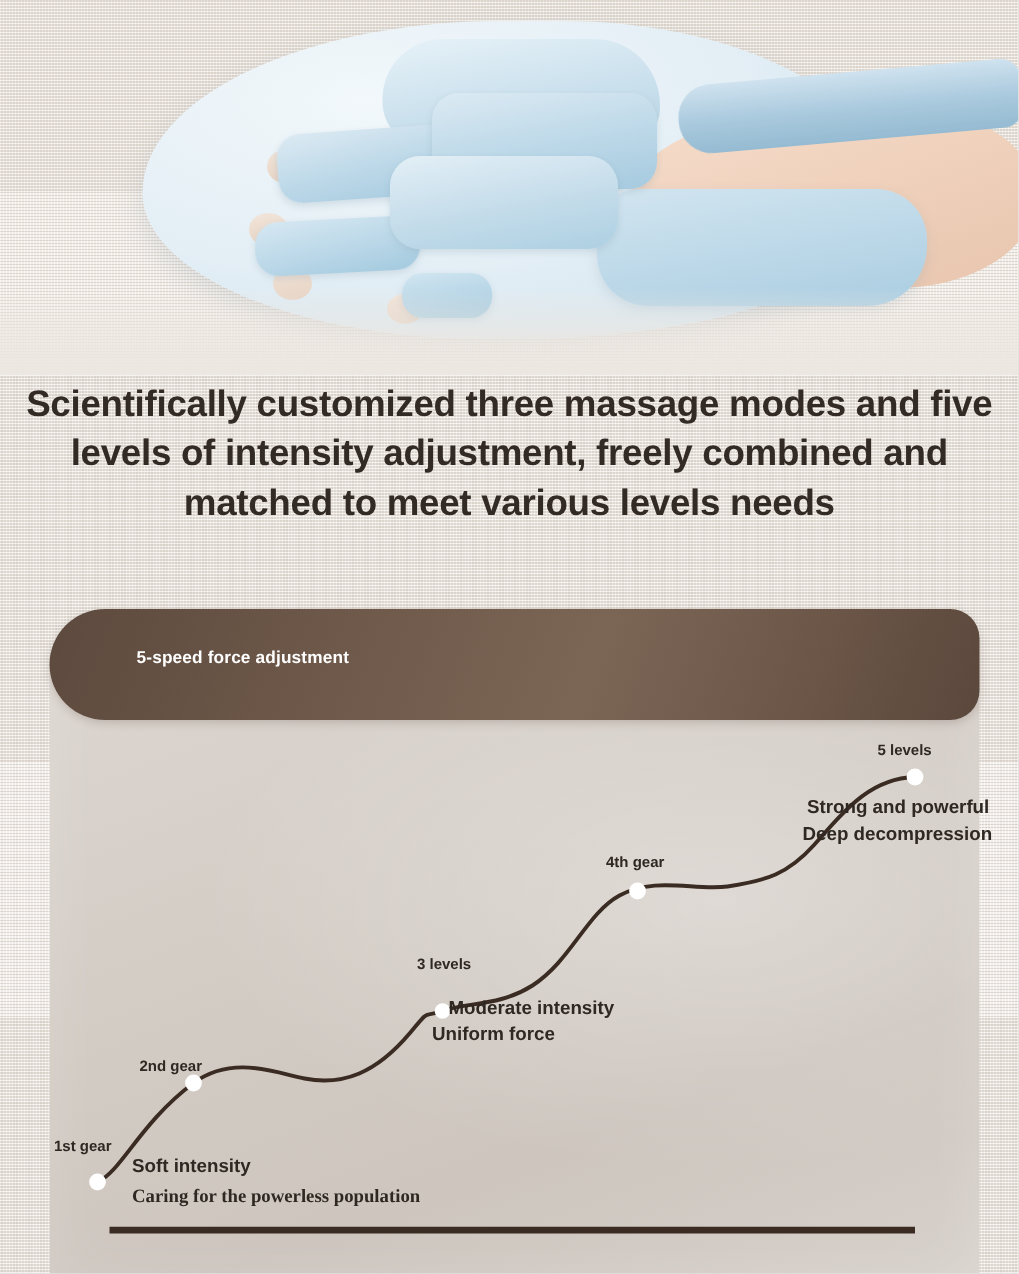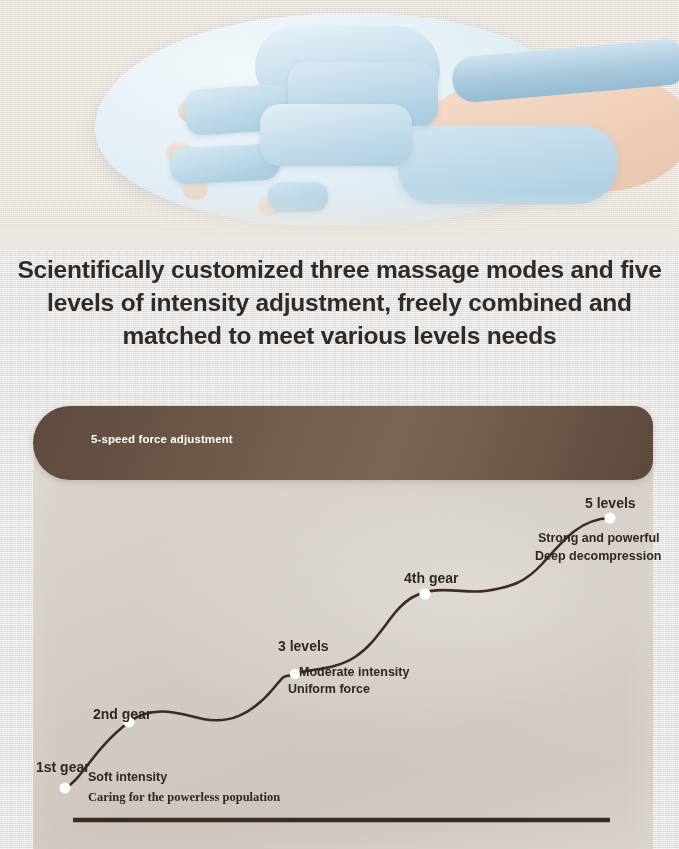--- a/index.html
+++ b/index.html
@@ -188,7 +188,7 @@
     white-space: nowrap;
   }
   .lbl-gear {
-    font-size: 14px;
+    font-size: 10px;
     font-weight: 600;
   }
   .lbl-desc {

